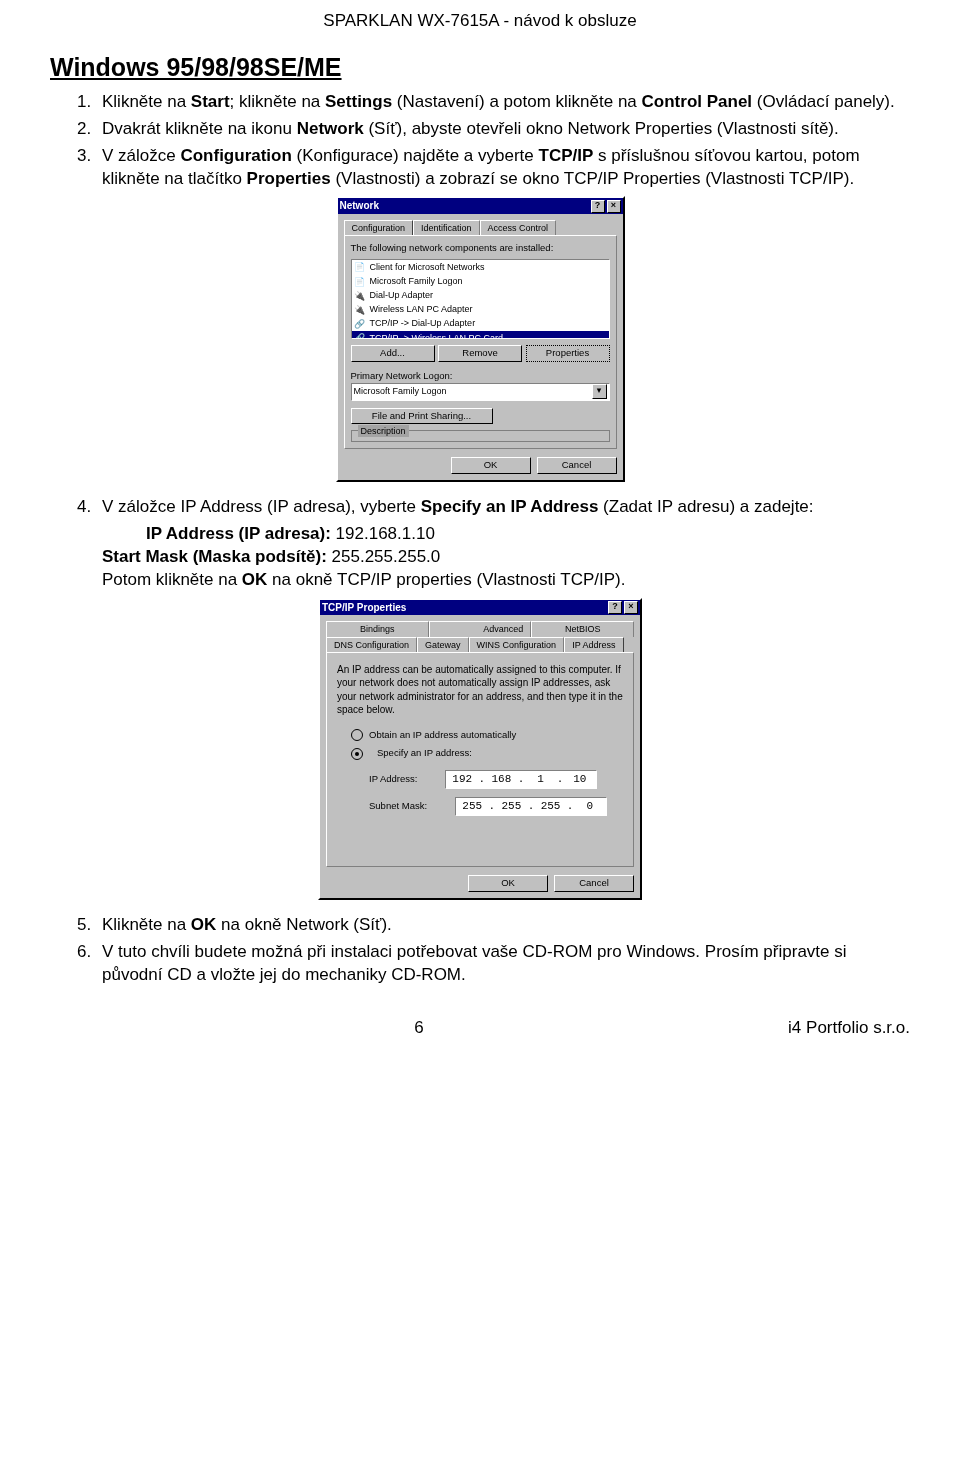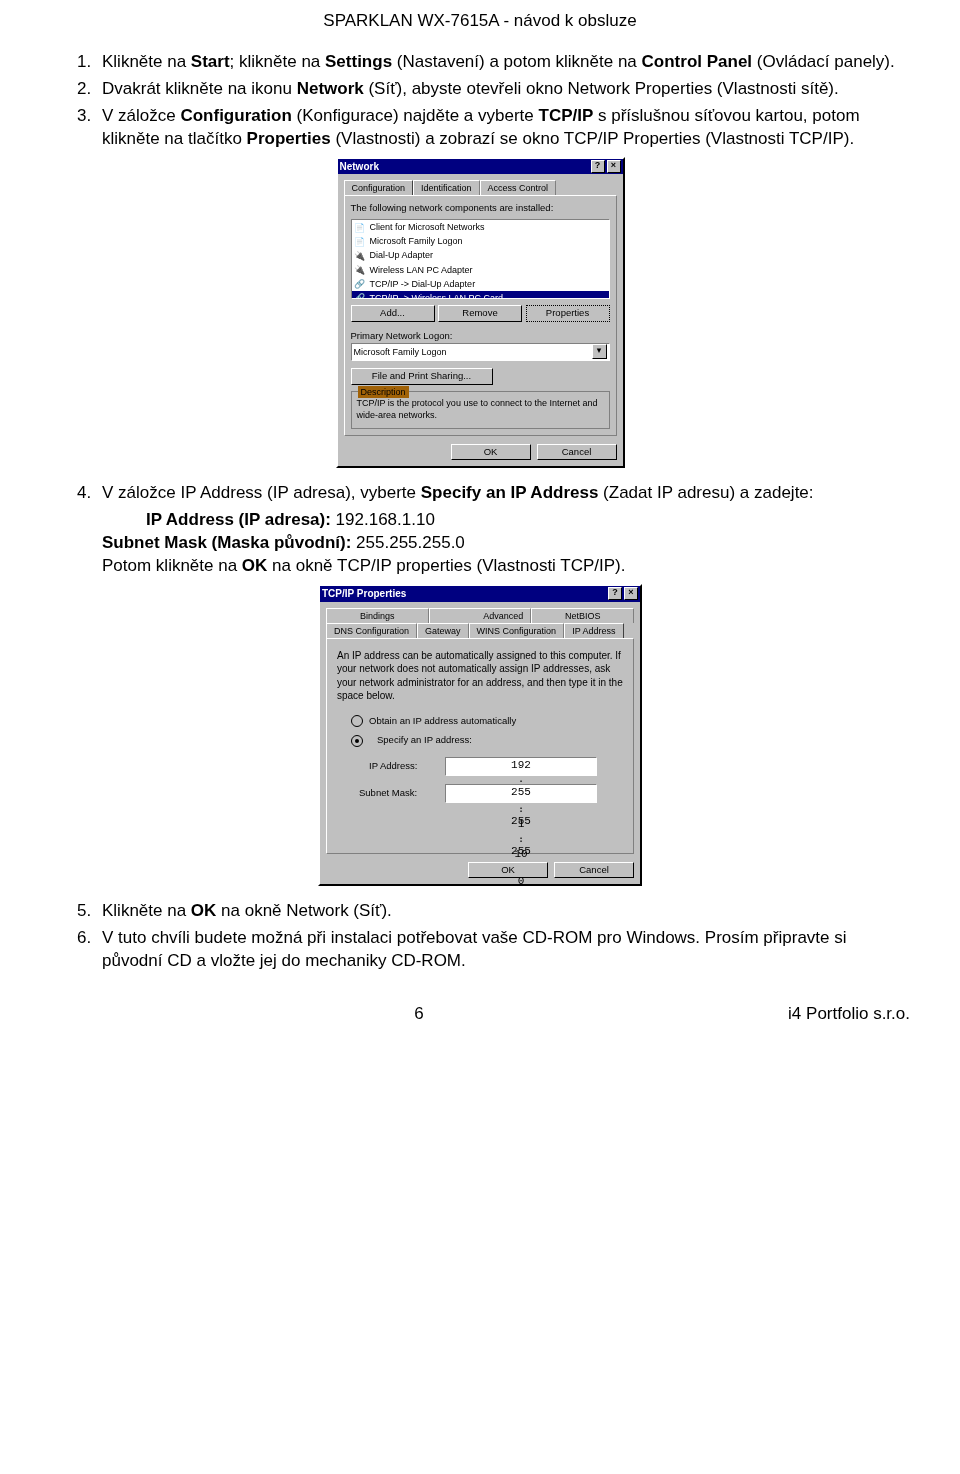--- a/index.html
+++ b/index.html
@@ -163,6 +163,7 @@
 <div class="page">
   <div class="header">SPARKLAN WX-7615A - návod k obsluze</div>
 
+  <div class="section-title">Windows 95/98/98SE/ME</div>
 
   <ol class="steps">
     <li>

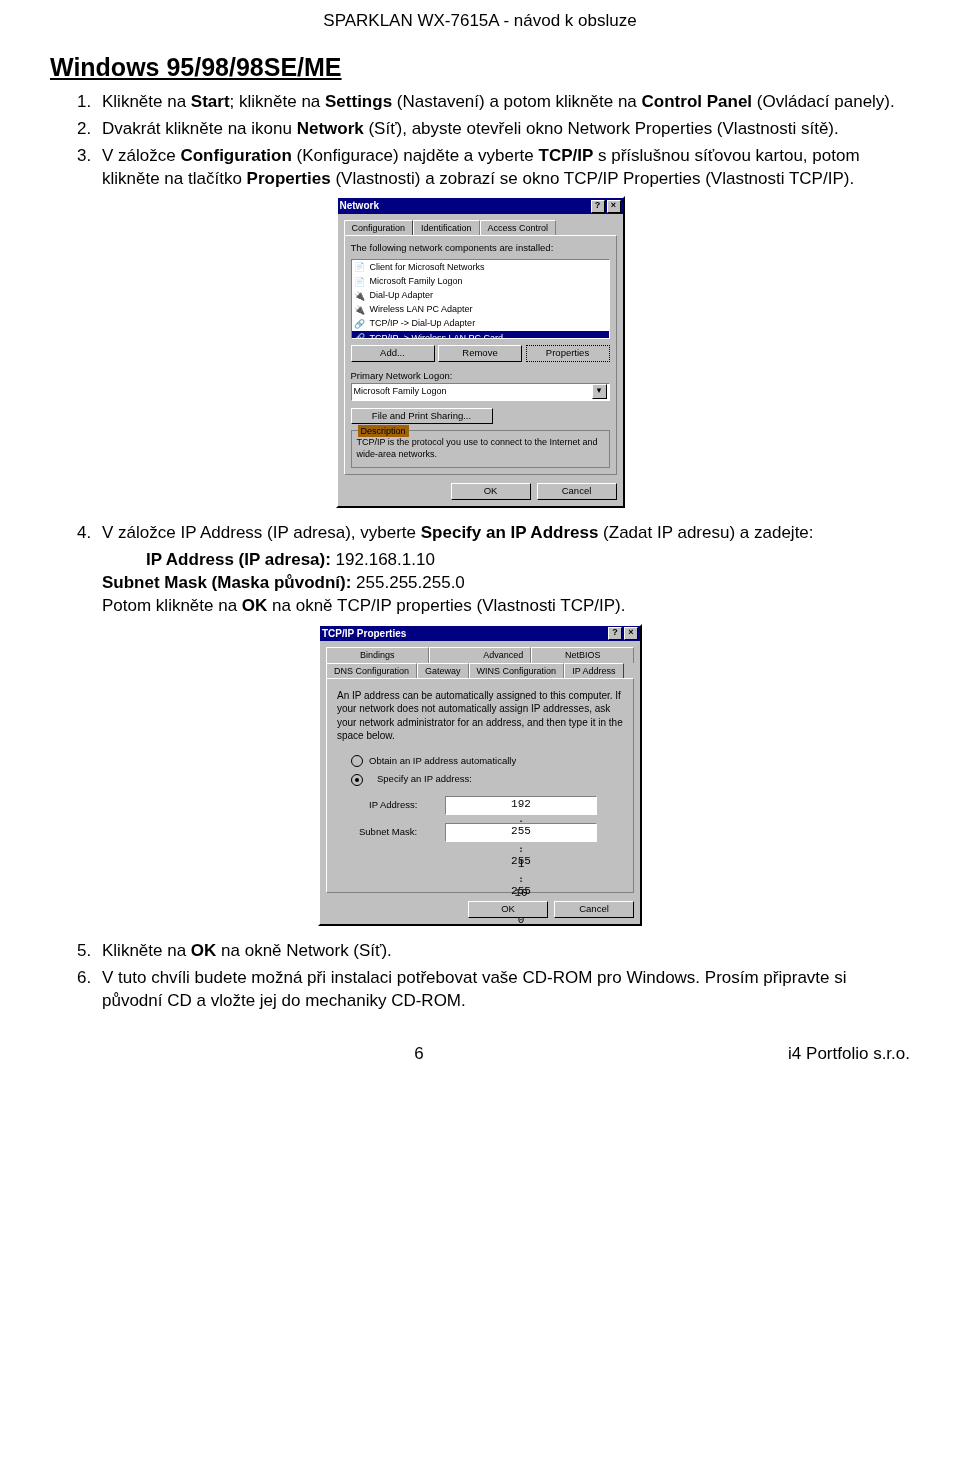--- a/index.html
+++ b/index.html
@@ -115,7 +115,7 @@
   }
   .groupbox .gl {
     position:absolute; top:-6px; left:6px;
-    background:#a16207; padding:0 3px;
+    background:#a3a3a3; padding:0 3px;
     font-size:9px;
   }
   .dotted {

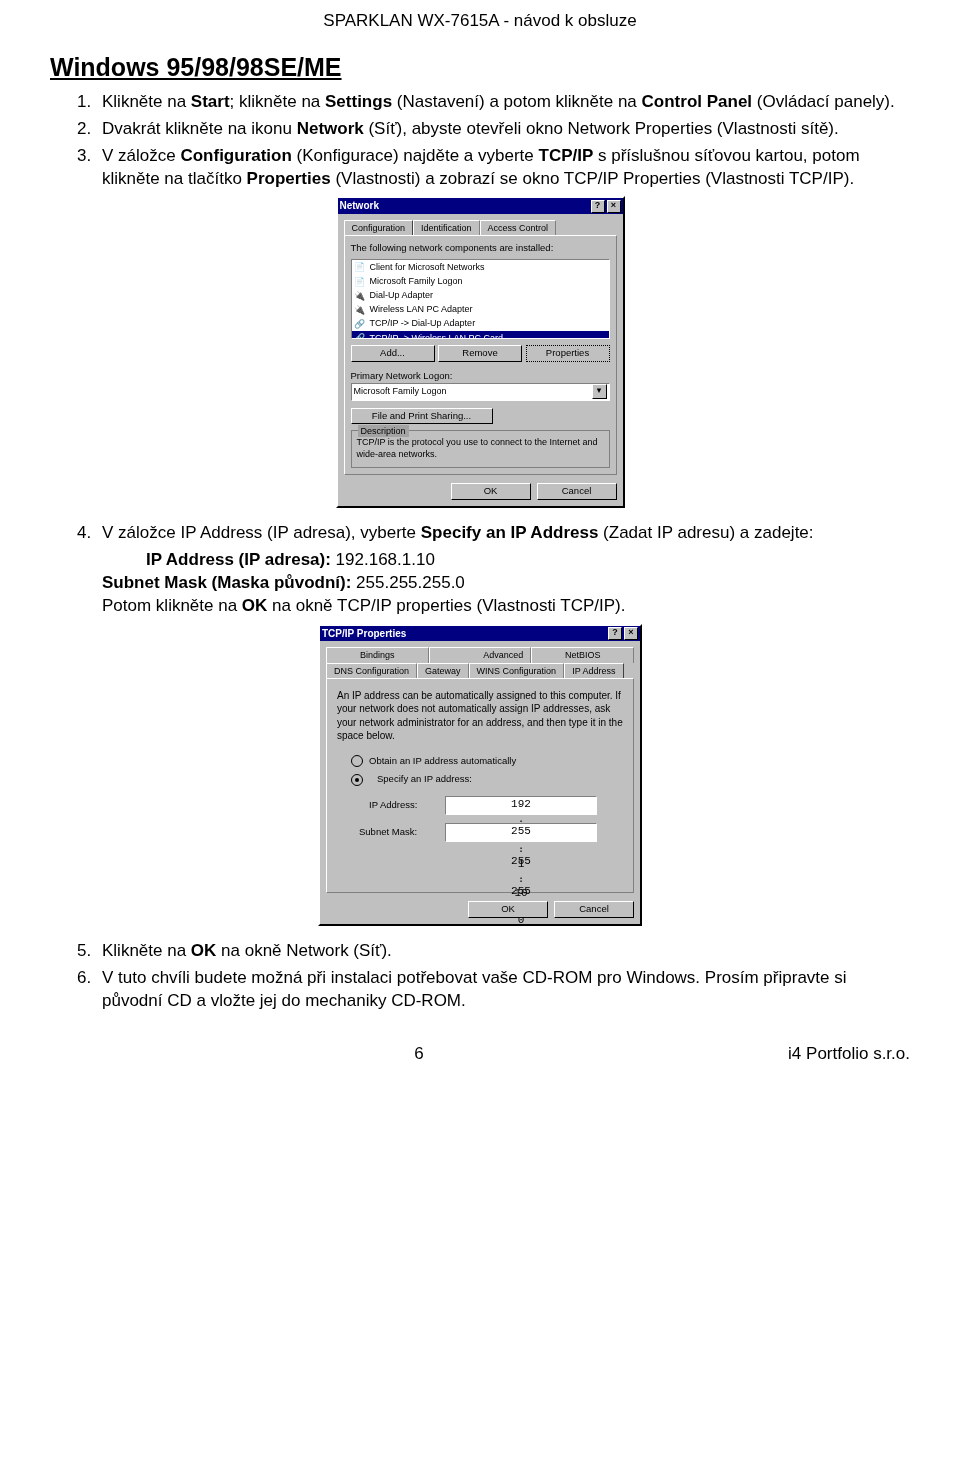--- a/index.html
+++ b/index.html
@@ -235,7 +235,6 @@
           </div>
           <div class="groupbox">
             <div class="gl">Description</div>
-            <div style="font-size:9px; min-height:26px;">TCP/IP is the protocol you use to connect to the Internet and wide-area networks.</div>
           </div>
         </div>
         <div style="display:flex; justify-content:flex-end; gap:6px; margin-top:8px;">

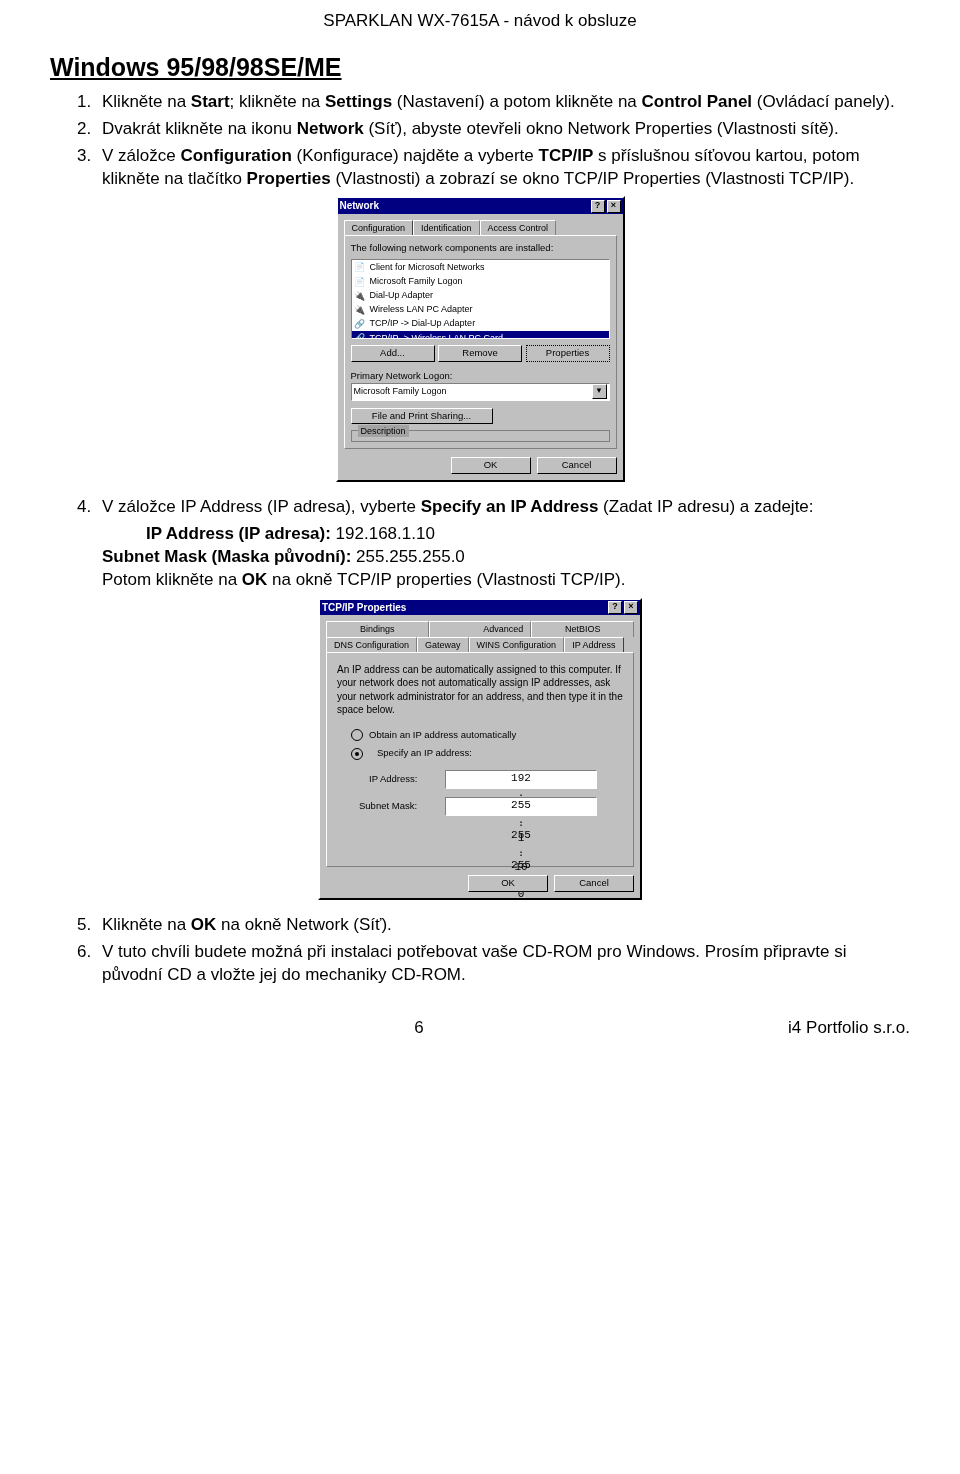--- a/index.html
+++ b/index.html
@@ -252,7 +252,7 @@
         <span class="b">IP Address (IP adresa): </span><span>192.168.1.10</span>
       </div>
       <div>
-        <span class="b">Subnet Mask (Maska původní): </span><span>255.255.255.0</span>
+        <span class="b">Start Mask (Maska podsítě): </span><span>255.255.255.0</span>
       </div>
       <div>
         <span>Potom klikněte na </span><span class="b">OK</span><span> na okně TCP/IP properties (Vlastnosti TCP/IP).</span>

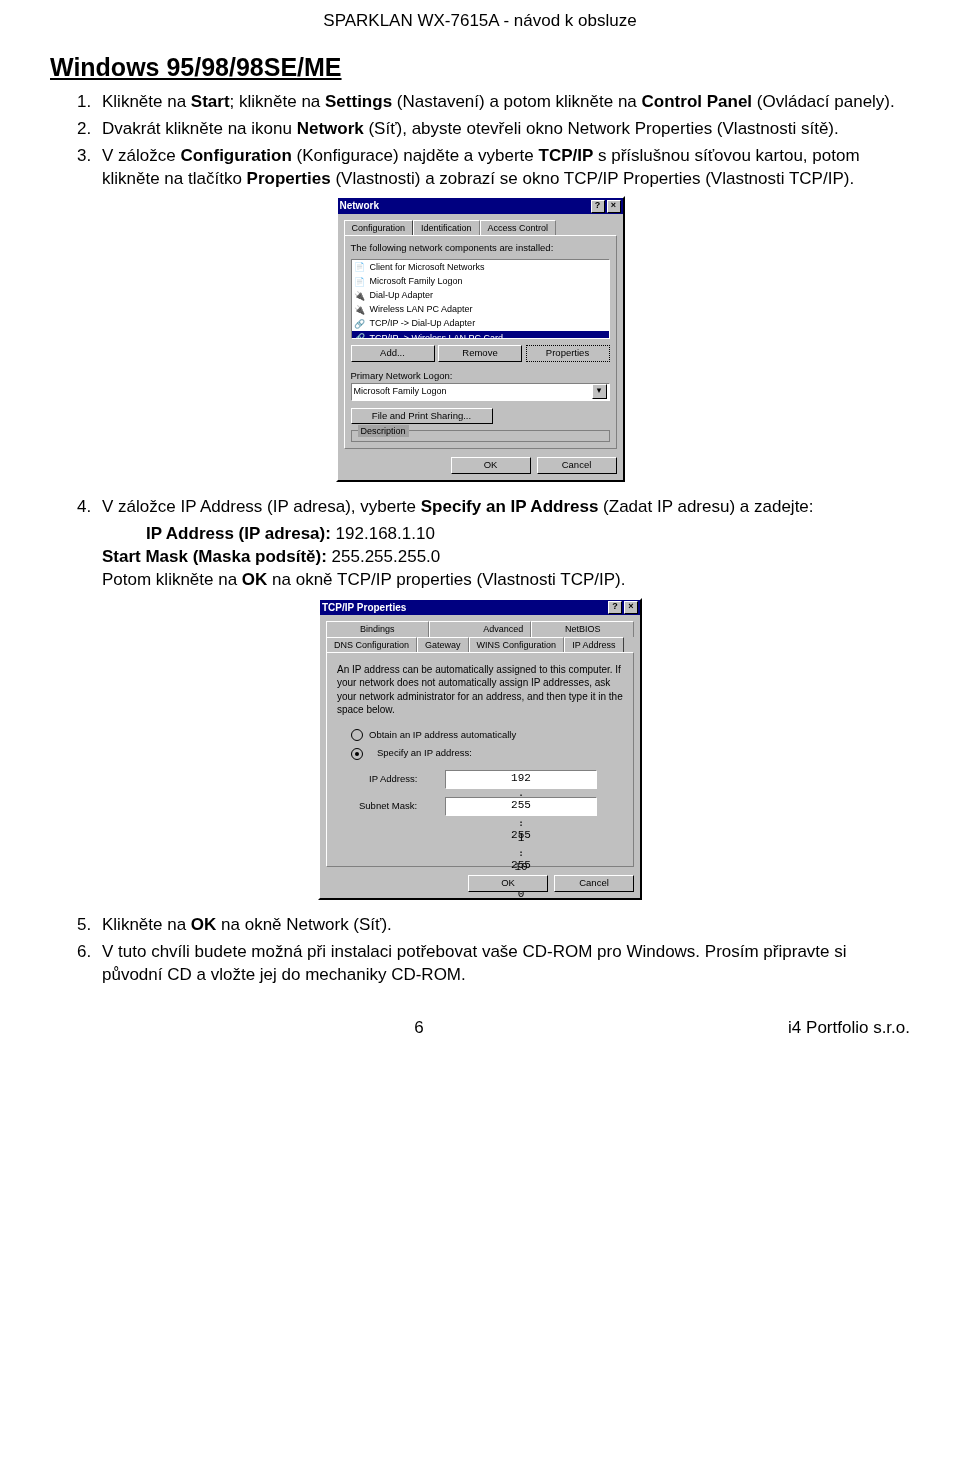--- a/index.html
+++ b/index.html
@@ -147,7 +147,6 @@
     height:17px; width:150px;
     font-size:11px;
     font-family:'Courier New',monospace;
-    flex-direction:column;
   }
   .ip-field span { flex:1; text-align:center; }
   .ip-field .dot { flex:0 0 auto; }

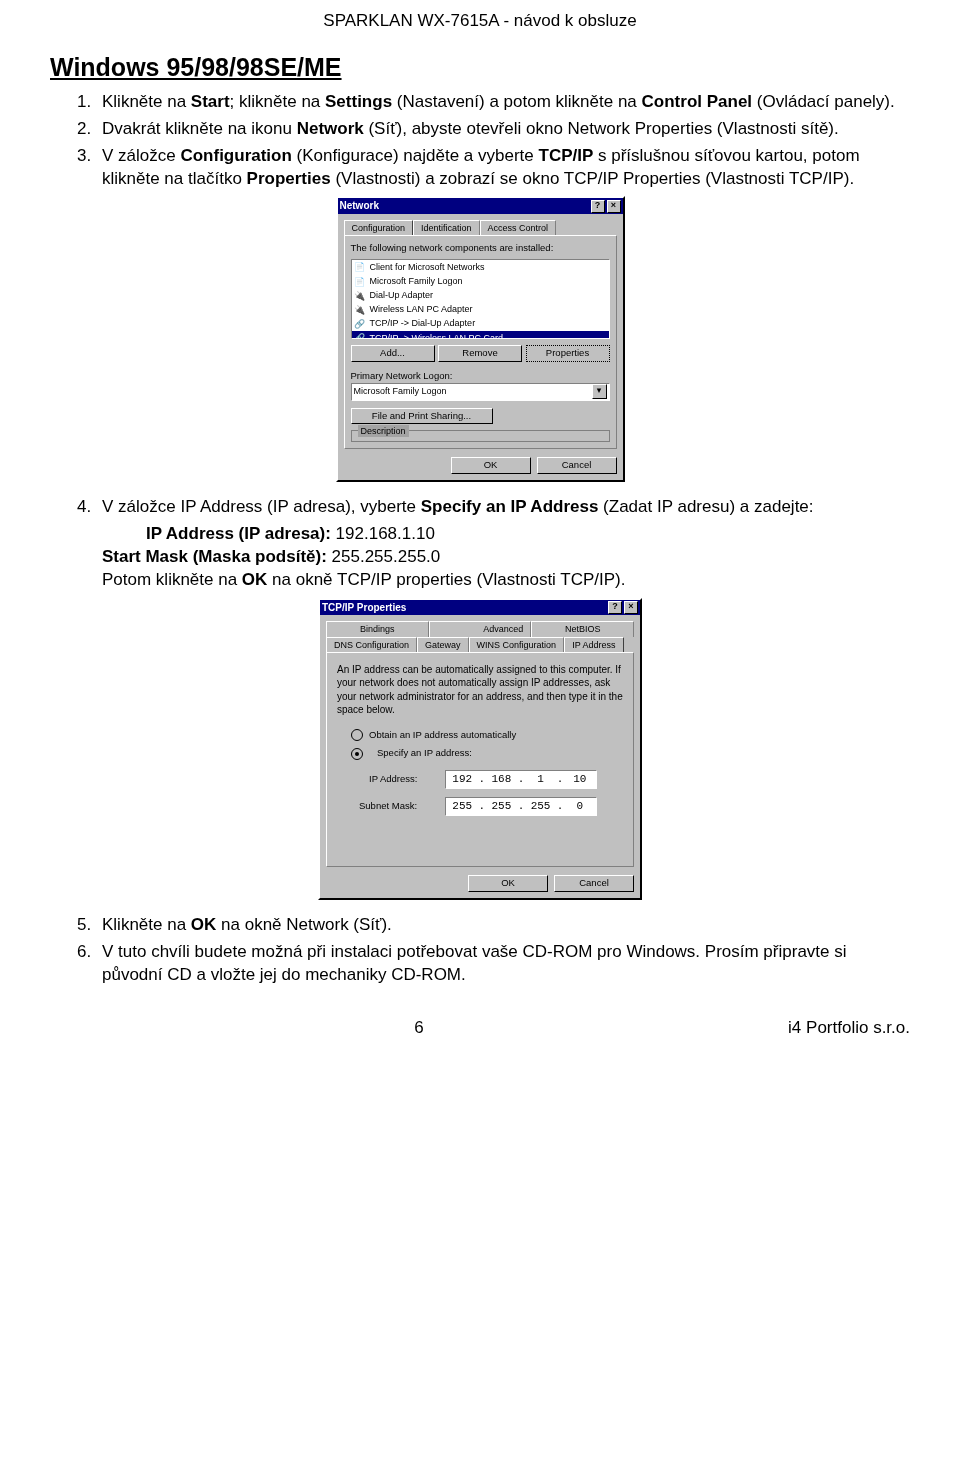--- a/index.html
+++ b/index.html
@@ -305,7 +305,7 @@
                 <span>10</span>
               </div>
             </div>
-            <div style="display:flex;align-items:center;gap:10px;margin-left:8px;">
+            <div style="display:flex;align-items:center;gap:10px;margin-left:18px;">
               <span style="width:76px;">Subnet Mask:</span>
               <div class="ip-field">
                 <span>255</span>

